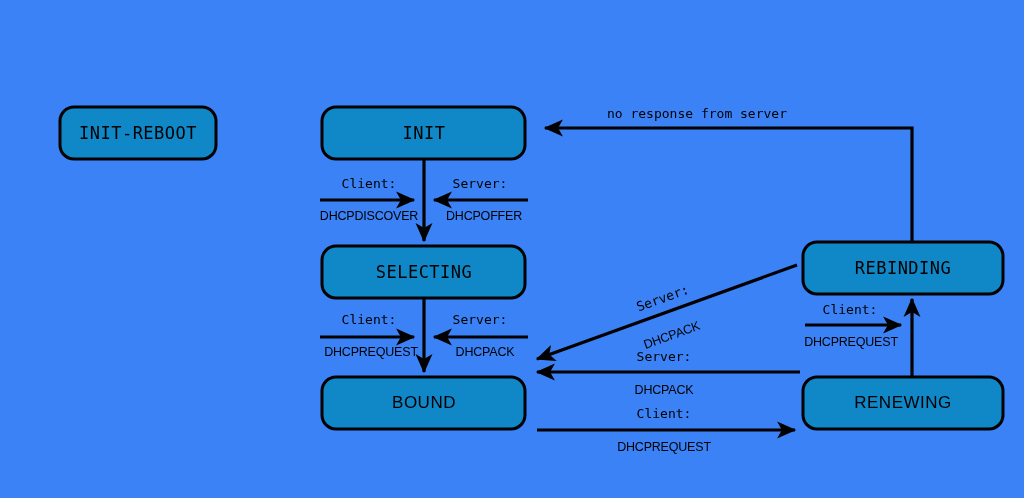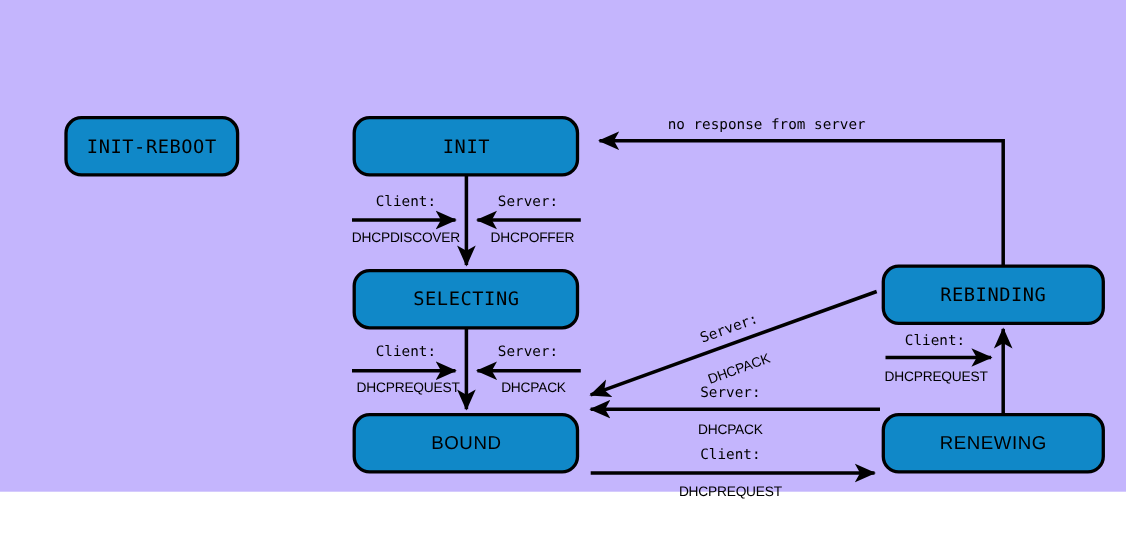--- a/index.html
+++ b/index.html
@@ -16,8 +16,8 @@
   #diagram-root {
     position: relative;
     width: 1024px;
-    height: 447px;
-    background: #c4b5fd;
+    height: 498px;
+    background: #3b82f6;
   }
   svg.canvas {
     position: absolute;

